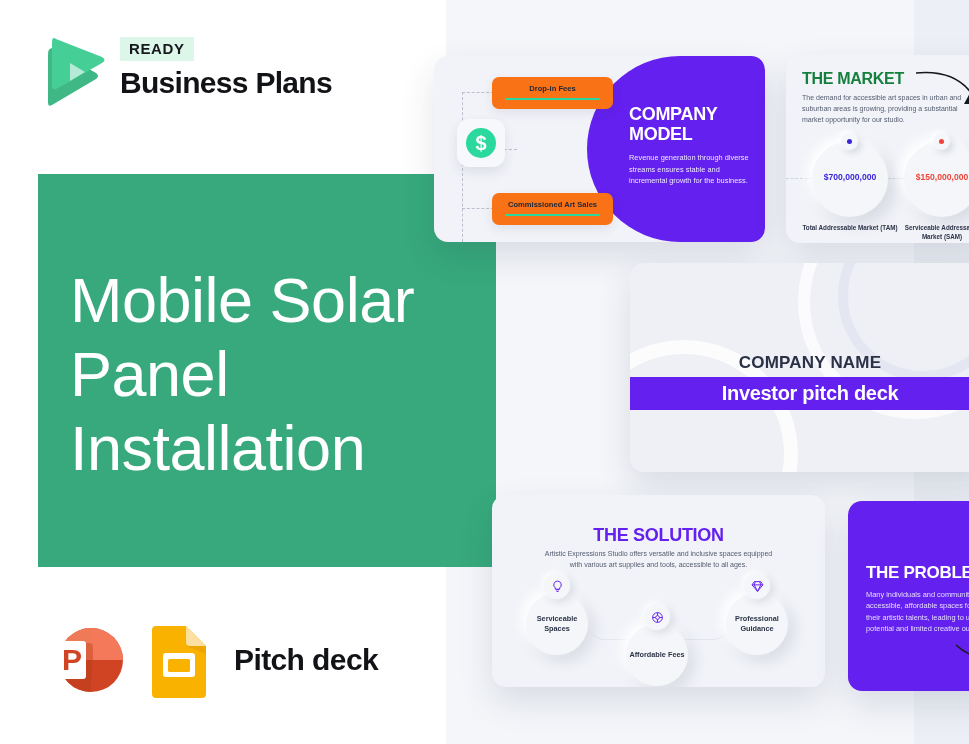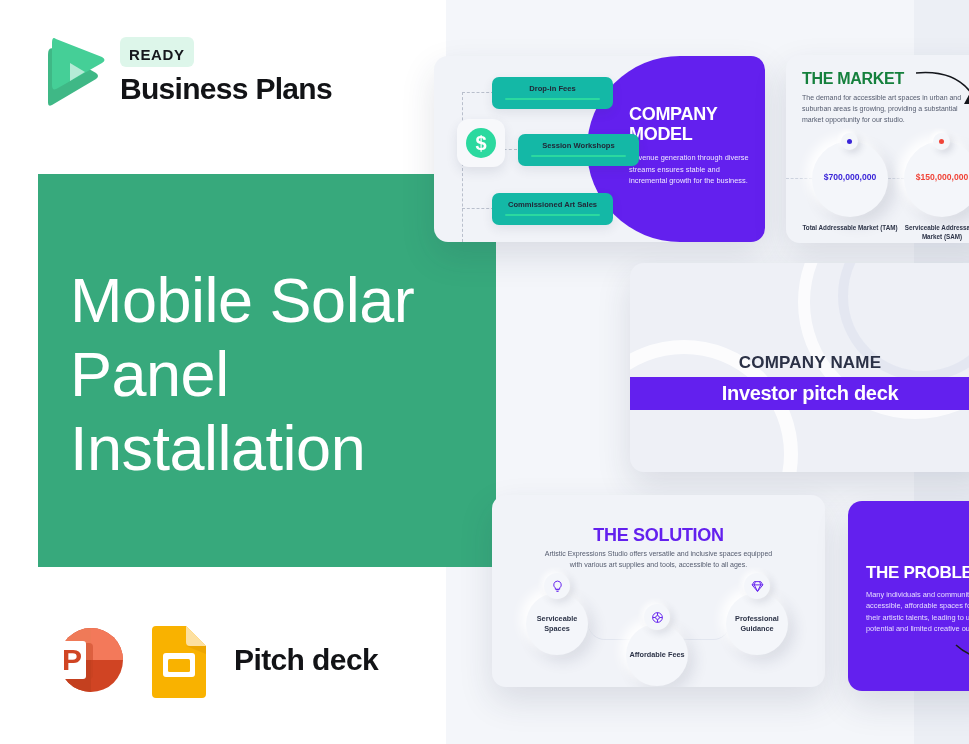--- a/index.html
+++ b/index.html
@@ -31,7 +31,7 @@
   .ready-badge{
     display:inline-block;background:#ddf6ea;color:#16181d;
     font-size:15px;font-weight:700;letter-spacing:.6px;
-    padding:9px 9px 4px 9px;border-radius:6px;
+    padding:3px 9px 4px 9px;border-radius:1px;
   }
   .bp-title{
     margin-top:5px;font-size:30px;font-weight:700;color:#121316;

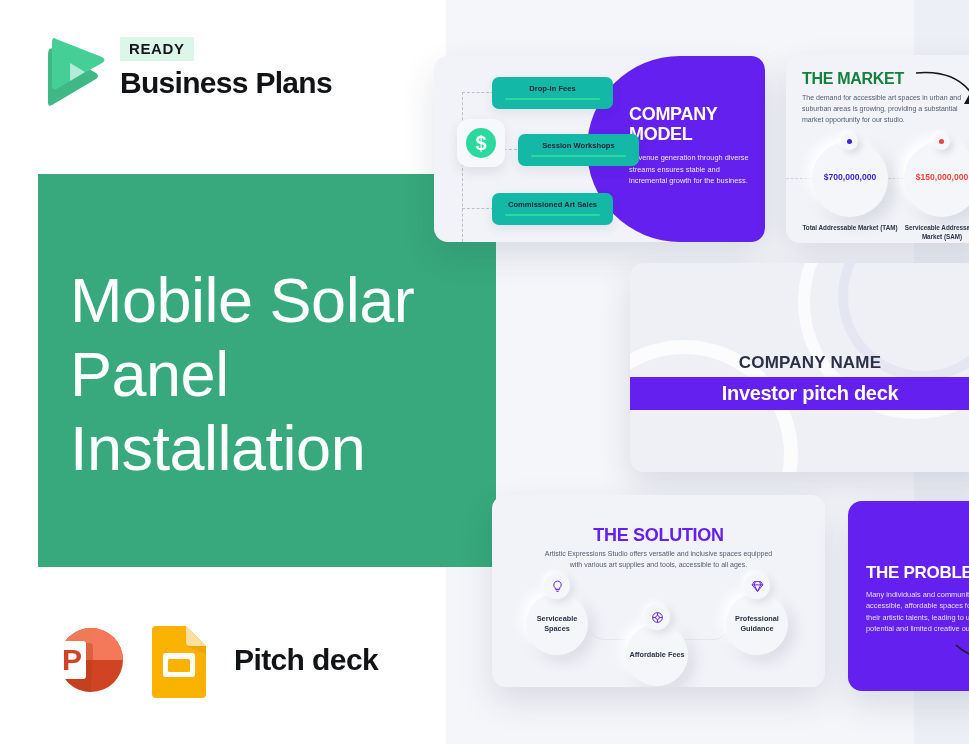--- a/index.html
+++ b/index.html
@@ -73,7 +73,7 @@
      background:#2bd99f;display:flex;align-items:center;justify-content:center;
      color:#fff;font-size:20px;font-weight:700;line-height:1;}
   .bm-card{
-    position:absolute;background:#14b8a6;border-radius:7px;
+    position:absolute;background:#f97316;border-radius:7px;
     box-shadow:0 4px 11px rgba(40,50,80,.09);padding:7px 13px 9px 13px;
   }
   .bm-card span{display:block;font-size:7.6px;font-weight:700;color:#222838;

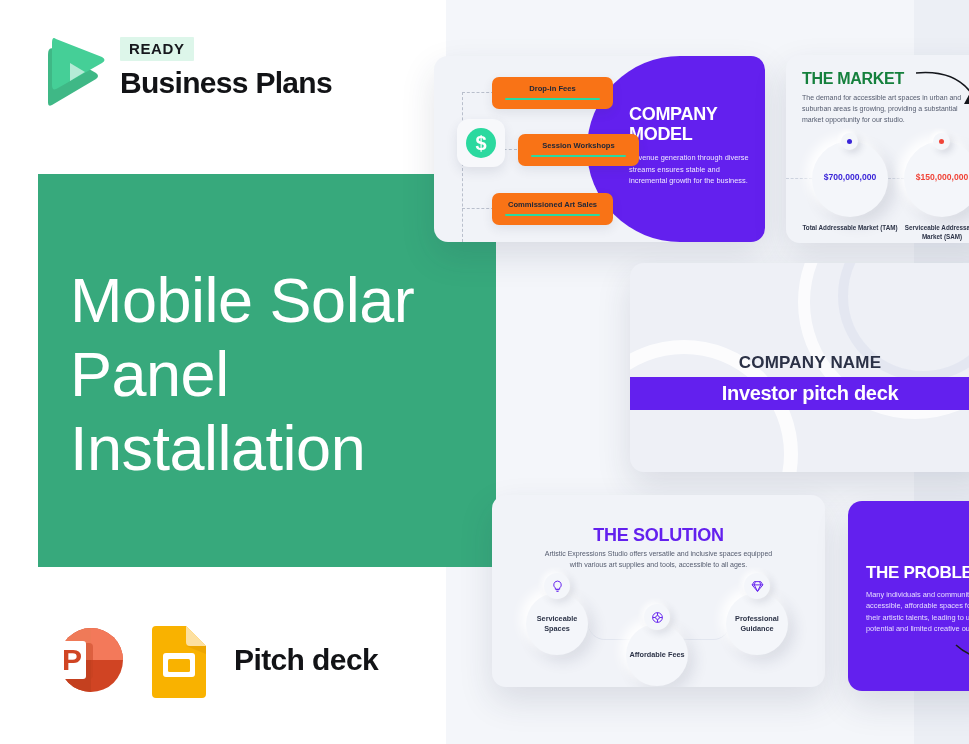--- a/index.html
+++ b/index.html
@@ -175,10 +175,6 @@
       <span>Drop-in Fees</span>
       <i></i>
     </div>
-    <div class="bm-card" style="left:84px;top:78px;width:95px;">
-      <span>Session Workshops</span>
-      <i></i>
-    </div>
     <div class="bm-card" style="left:58px;top:137px;width:95px;">
       <span>Commissioned Art Sales</span>
       <i></i>

